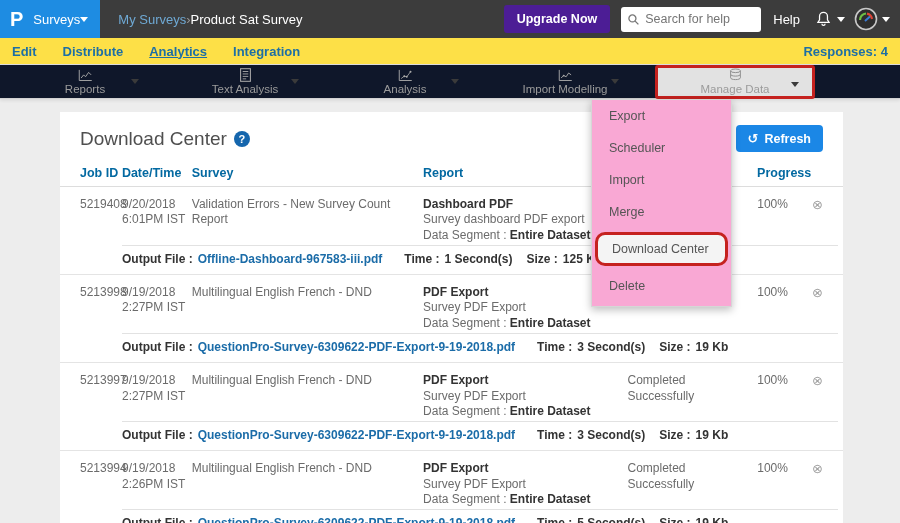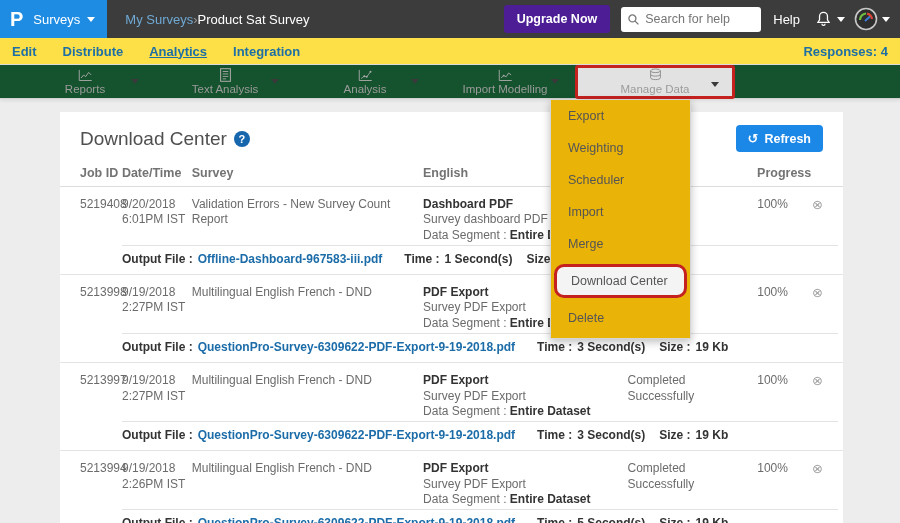--- a/index.html
+++ b/index.html
@@ -12,7 +12,7 @@
   .logo-area { background:#1e8ce2; height:38px; display:flex; align-items:center;
                padding:0 12px 0 10px; gap:10px; cursor:pointer; }
   .logo { font-size:20px; font-weight:bold; color:#fff; }
-  .product-menu { font-size:13px; color:#fff; display:flex; align-items:center; gap:7px; }
+  .product-menu { font-size:13px; color:#fff; display:flex; align-items:center; gap:0; }
   .caret { width:0; height:0; border-left:4px solid transparent; border-right:4px solid transparent;
            border-top:5px solid #fff; display:inline-block; }
   .breadcrumb { display:flex; align-items:center; gap:0; margin-left:18px; font-size:13px; }

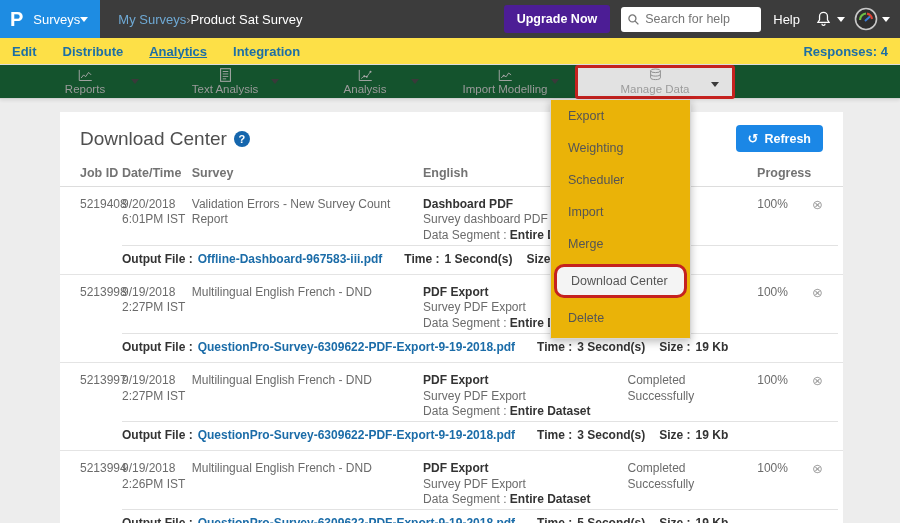--- a/index.html
+++ b/index.html
@@ -39,9 +39,9 @@
   .responses { font-size:13px; font-weight:bold; color:#1d6fa5; }
 
   
-  .toolbar { height:34px; background:#14532d; border-bottom:1px solid #d2d2d2; display:flex;
+  .toolbar { height:34px; background:#0f172a; border-bottom:1px solid #d2d2d2; display:flex;
              align-items:center; padding-left:15px; box-shadow:0 2px 3px rgba(0,0,0,.07);
-             position:relative; z-index:5; }
+             position:relative; z-index:5;gap:20px; }
   .titem { width:140px; height:34px; position:relative; display:flex; flex-direction:column;
            align-items:center; justify-content:center; cursor:pointer; }
   .titem .tlabel { font-size:11.5px; color:#9b9b9b; margin-top:1px; }

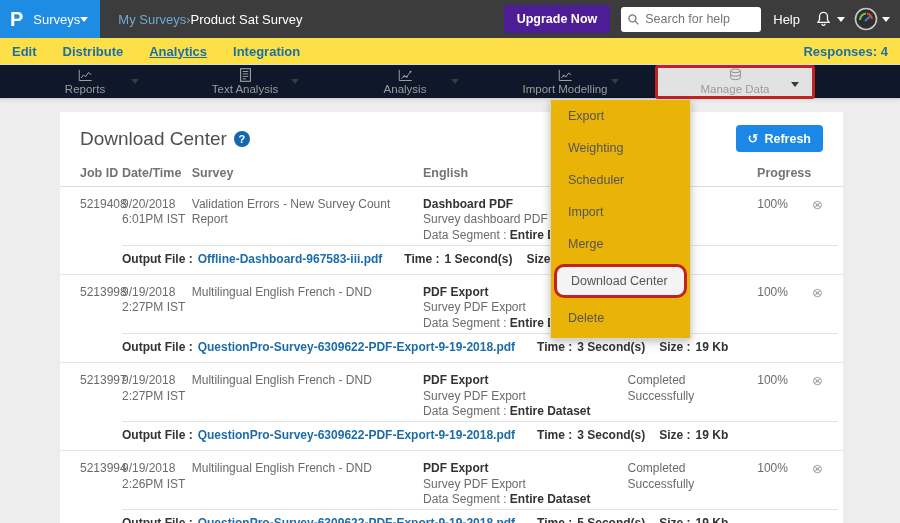--- a/index.html
+++ b/index.html
@@ -81,7 +81,7 @@
   .routput .pair.size { margin-left:-8px; }
 
   
-  .dropdown { position:absolute; left:550px; top:99px; width:141px; background:#eab308;
+  .dropdown { position:absolute; left:591px; top:99px; width:141px; background:#f9a8d4;
               border:1px solid #d6d6d6; box-shadow:0 3px 8px rgba(0,0,0,.25); z-index:20;
               padding-bottom:4px; }
   .ditem { padding:9px 17px; font-size:12.5px; color:#555; cursor:pointer; }

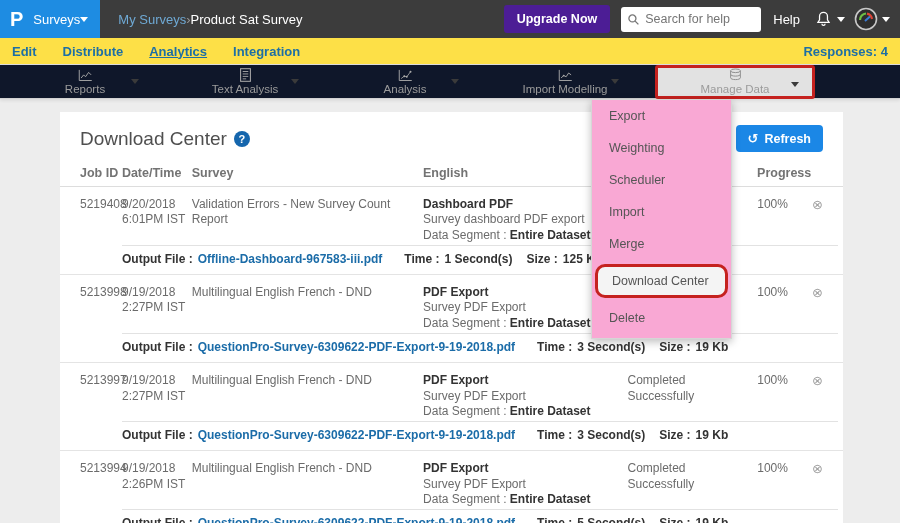--- a/index.html
+++ b/index.html
@@ -337,7 +337,6 @@
 
 <div class="dropdown">
   <div class="ditem">Export</div>
-  <div class="ditem">Weighting</div>
   <div class="ditem">Scheduler</div>
   <div class="ditem">Import</div>
   <div class="ditem">Merge</div>

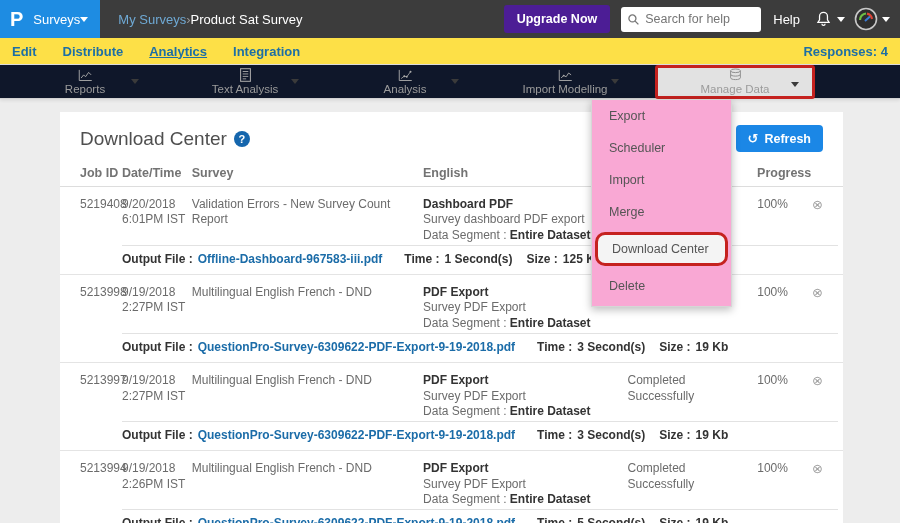--- a/index.html
+++ b/index.html
@@ -65,7 +65,7 @@
 
   
   .thead { display:flex; padding:5px 20px 6px; border-bottom:1px solid #dddddd;
-           font-size:12.5px; font-weight:bold; color:#737373; }
+           font-size:12.5px; font-weight:bold; color:#0369a1; }
   .c-job{width:42px;} .c-date{width:70px;} .c-survey{width:232px; padding-right:14px;}
   .c-report{width:205px; padding-right:10px;} .c-status{width:130px; padding-right:30px;}
   .c-progress{width:42px;} .c-action{width:24px; text-align:right;}

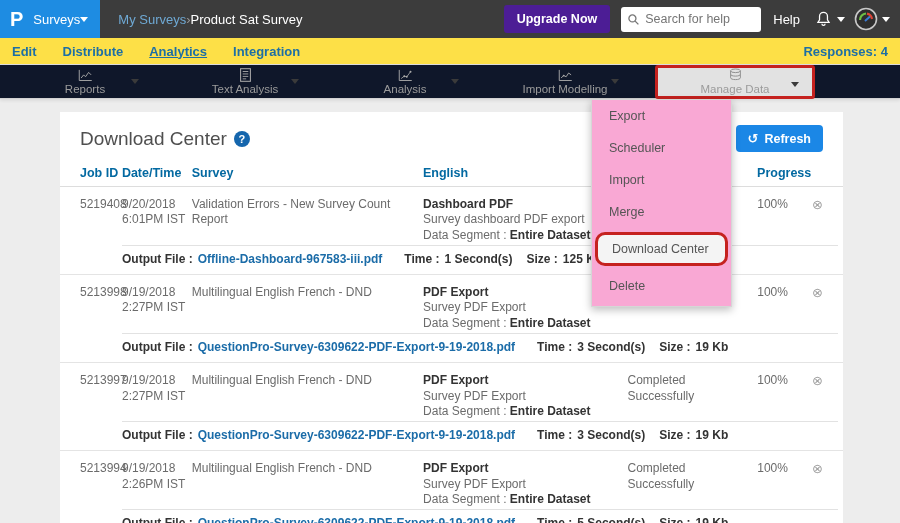--- a/index.html
+++ b/index.html
@@ -207,7 +207,7 @@
       <div class="c-job">Job ID</div>
       <div class="c-date">Date/Time</div>
       <div class="c-survey">Survey</div>
-      <div class="c-report">English</div>
+      <div class="c-report">Report</div>
       <div class="c-status"></div>
       <div class="c-progress">Progress</div>
       <div class="c-action"></div>

